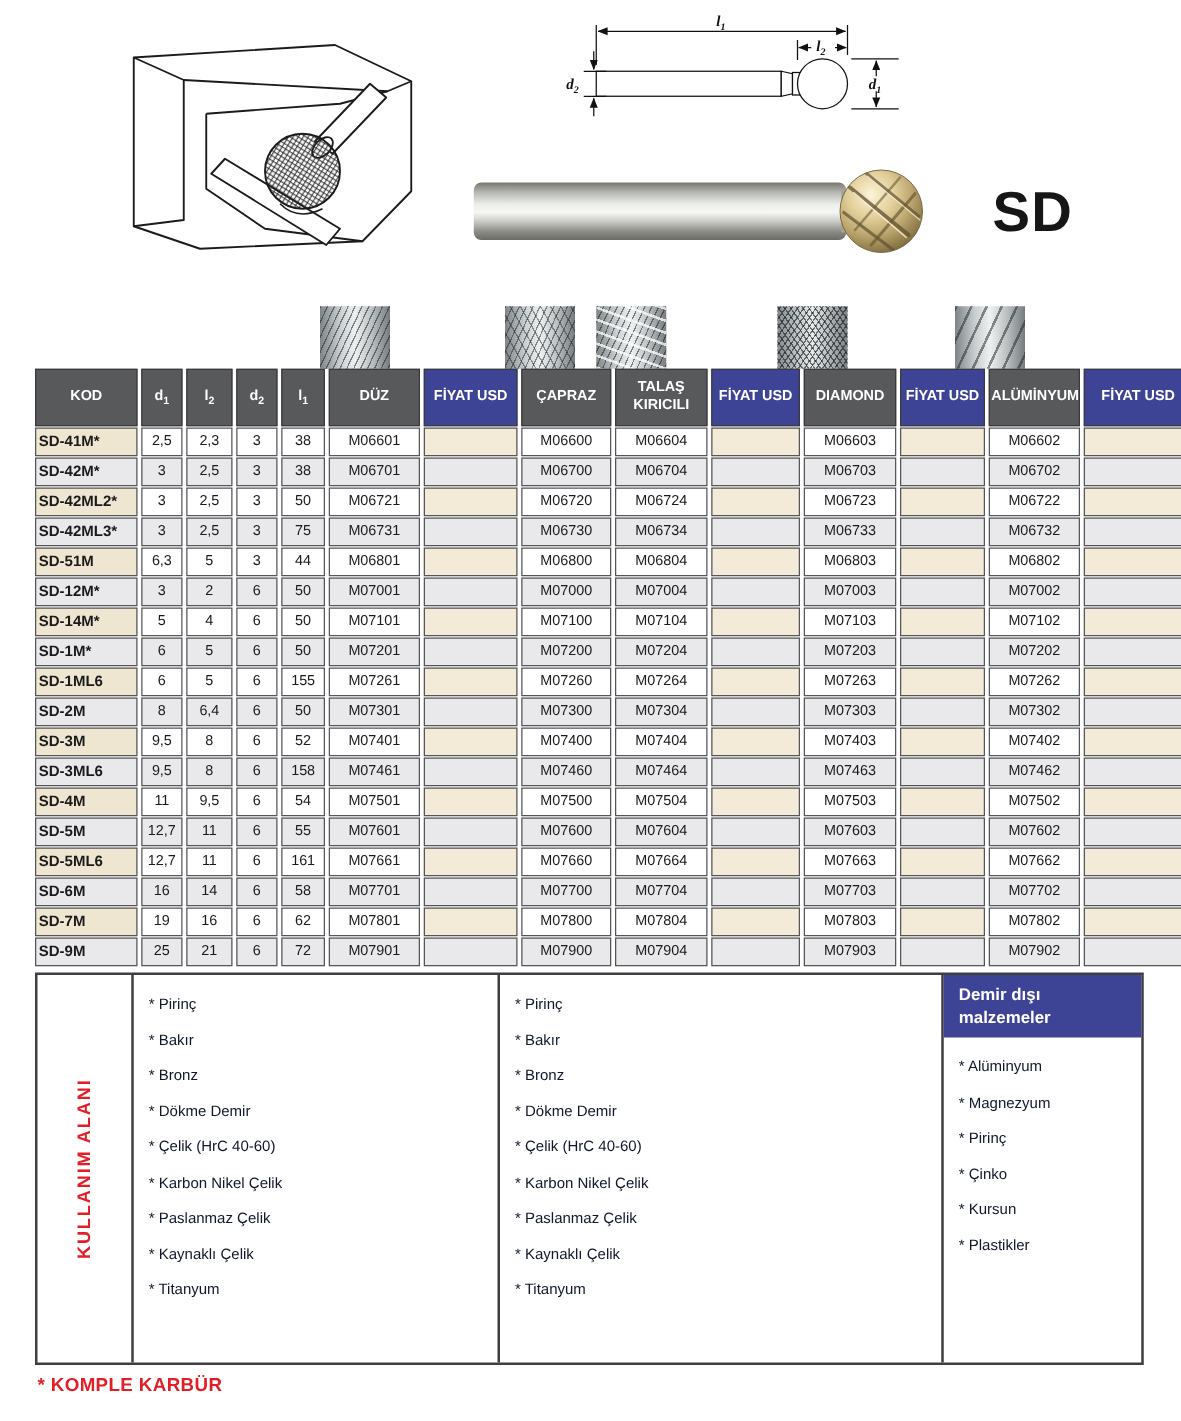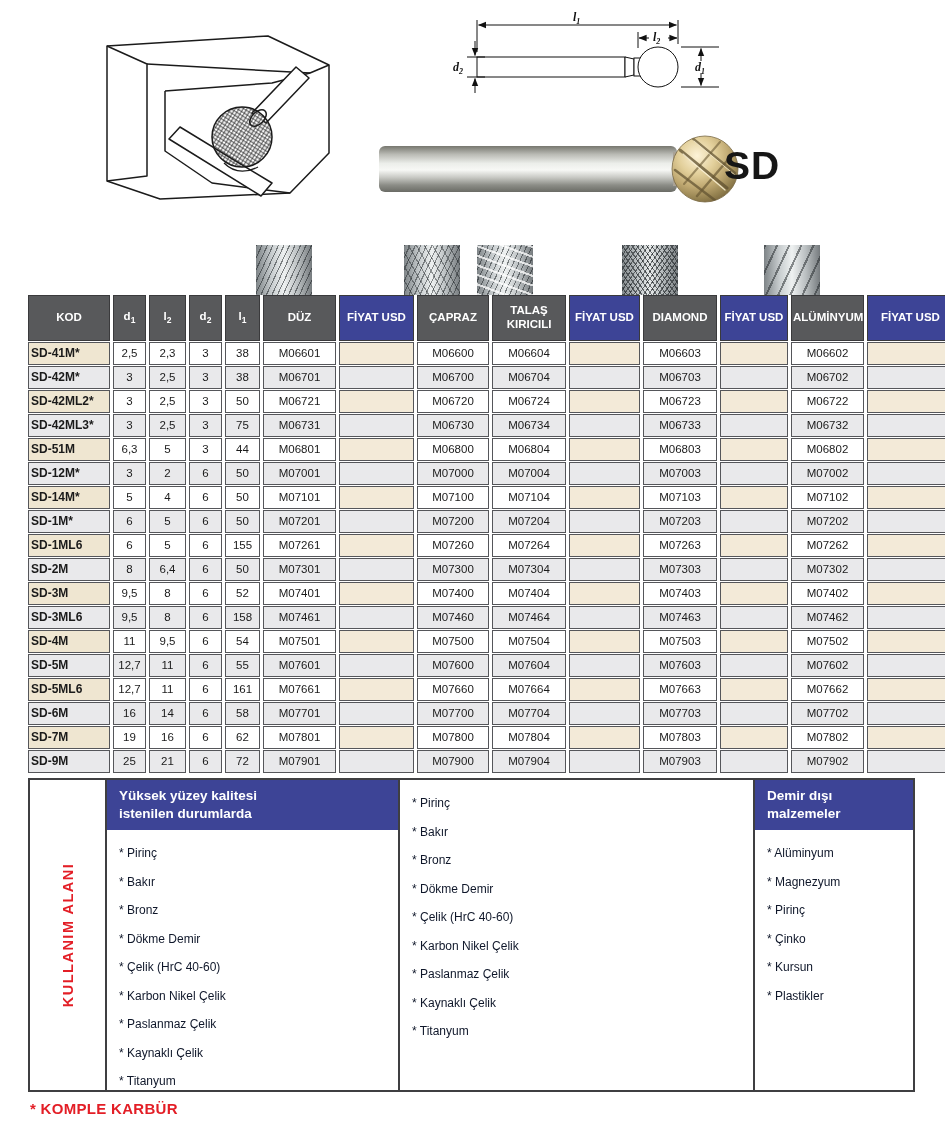--- a/index.html
+++ b/index.html
@@ -13,7 +13,7 @@
   #illustration{left:100px;top:33px;width:232px;height:172px;}
   #techdraw{left:445px;top:8px;width:400px;height:105px;}
   #photo{left:375px;top:124px;width:372px;height:112px;}
-  #sd-label{left:724px;top:144px;font-size:39px;font-weight:bold;color:#161616;letter-spacing:1px;}
+  #sd-label{left:794px;top:144px;font-size:45px;font-weight:bold;color:#161616;letter-spacing:1px;}
 
   
   .tex{position:absolute;top:245px;width:56px;height:50px;}

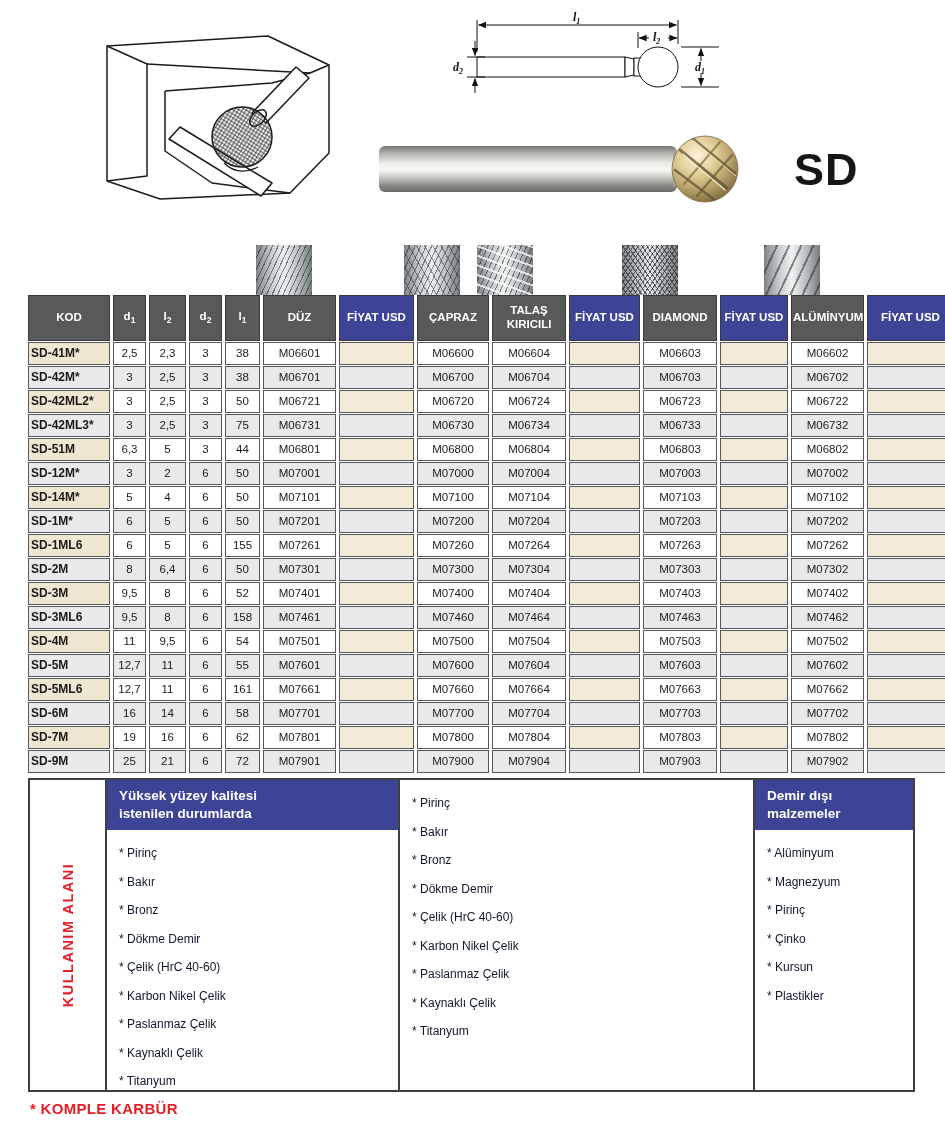--- a/index.html
+++ b/index.html
@@ -509,8 +509,6 @@
     <span>KULLANIM ALANI</span>
   </div>
 <div class="usage-col" style="width: 293px;">
-      <div class="usage-head">Yüksek yüzey kalitesi
-istenilen durumlarda</div>
       <div class="usage-list">
         <div class="usage-item">* Pirinç</div>
         <div class="usage-item">* Bakır</div>

